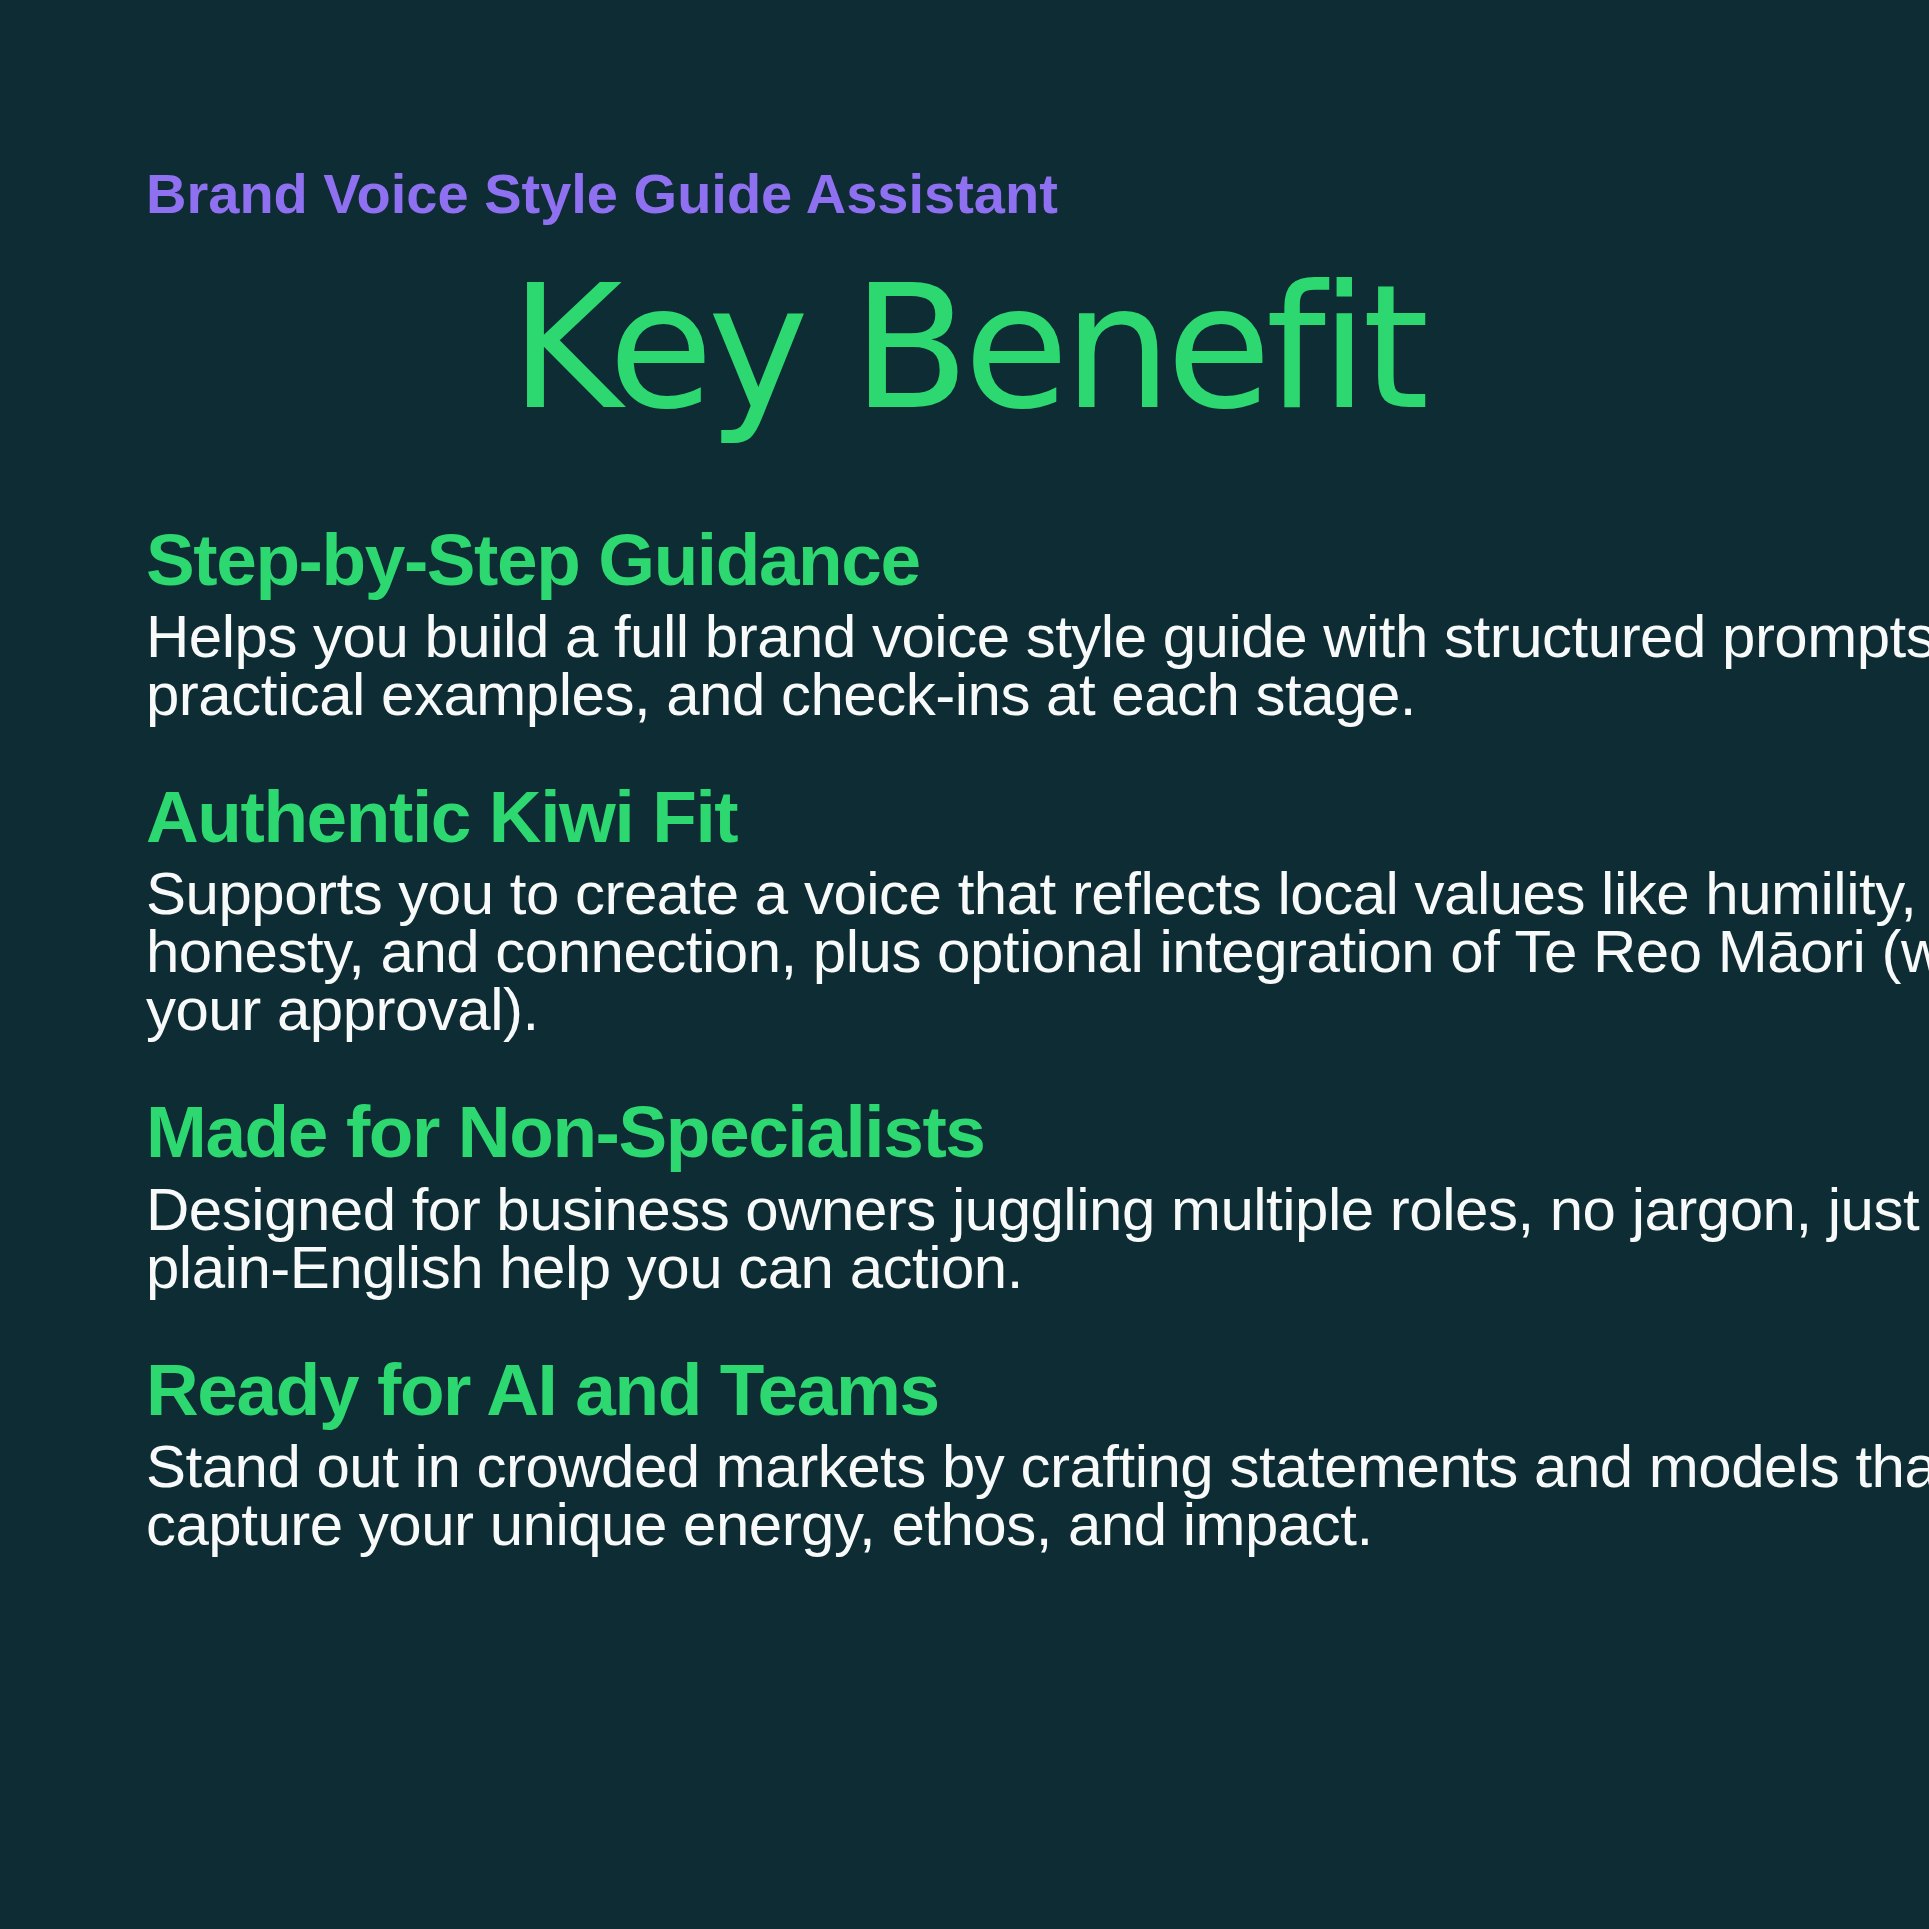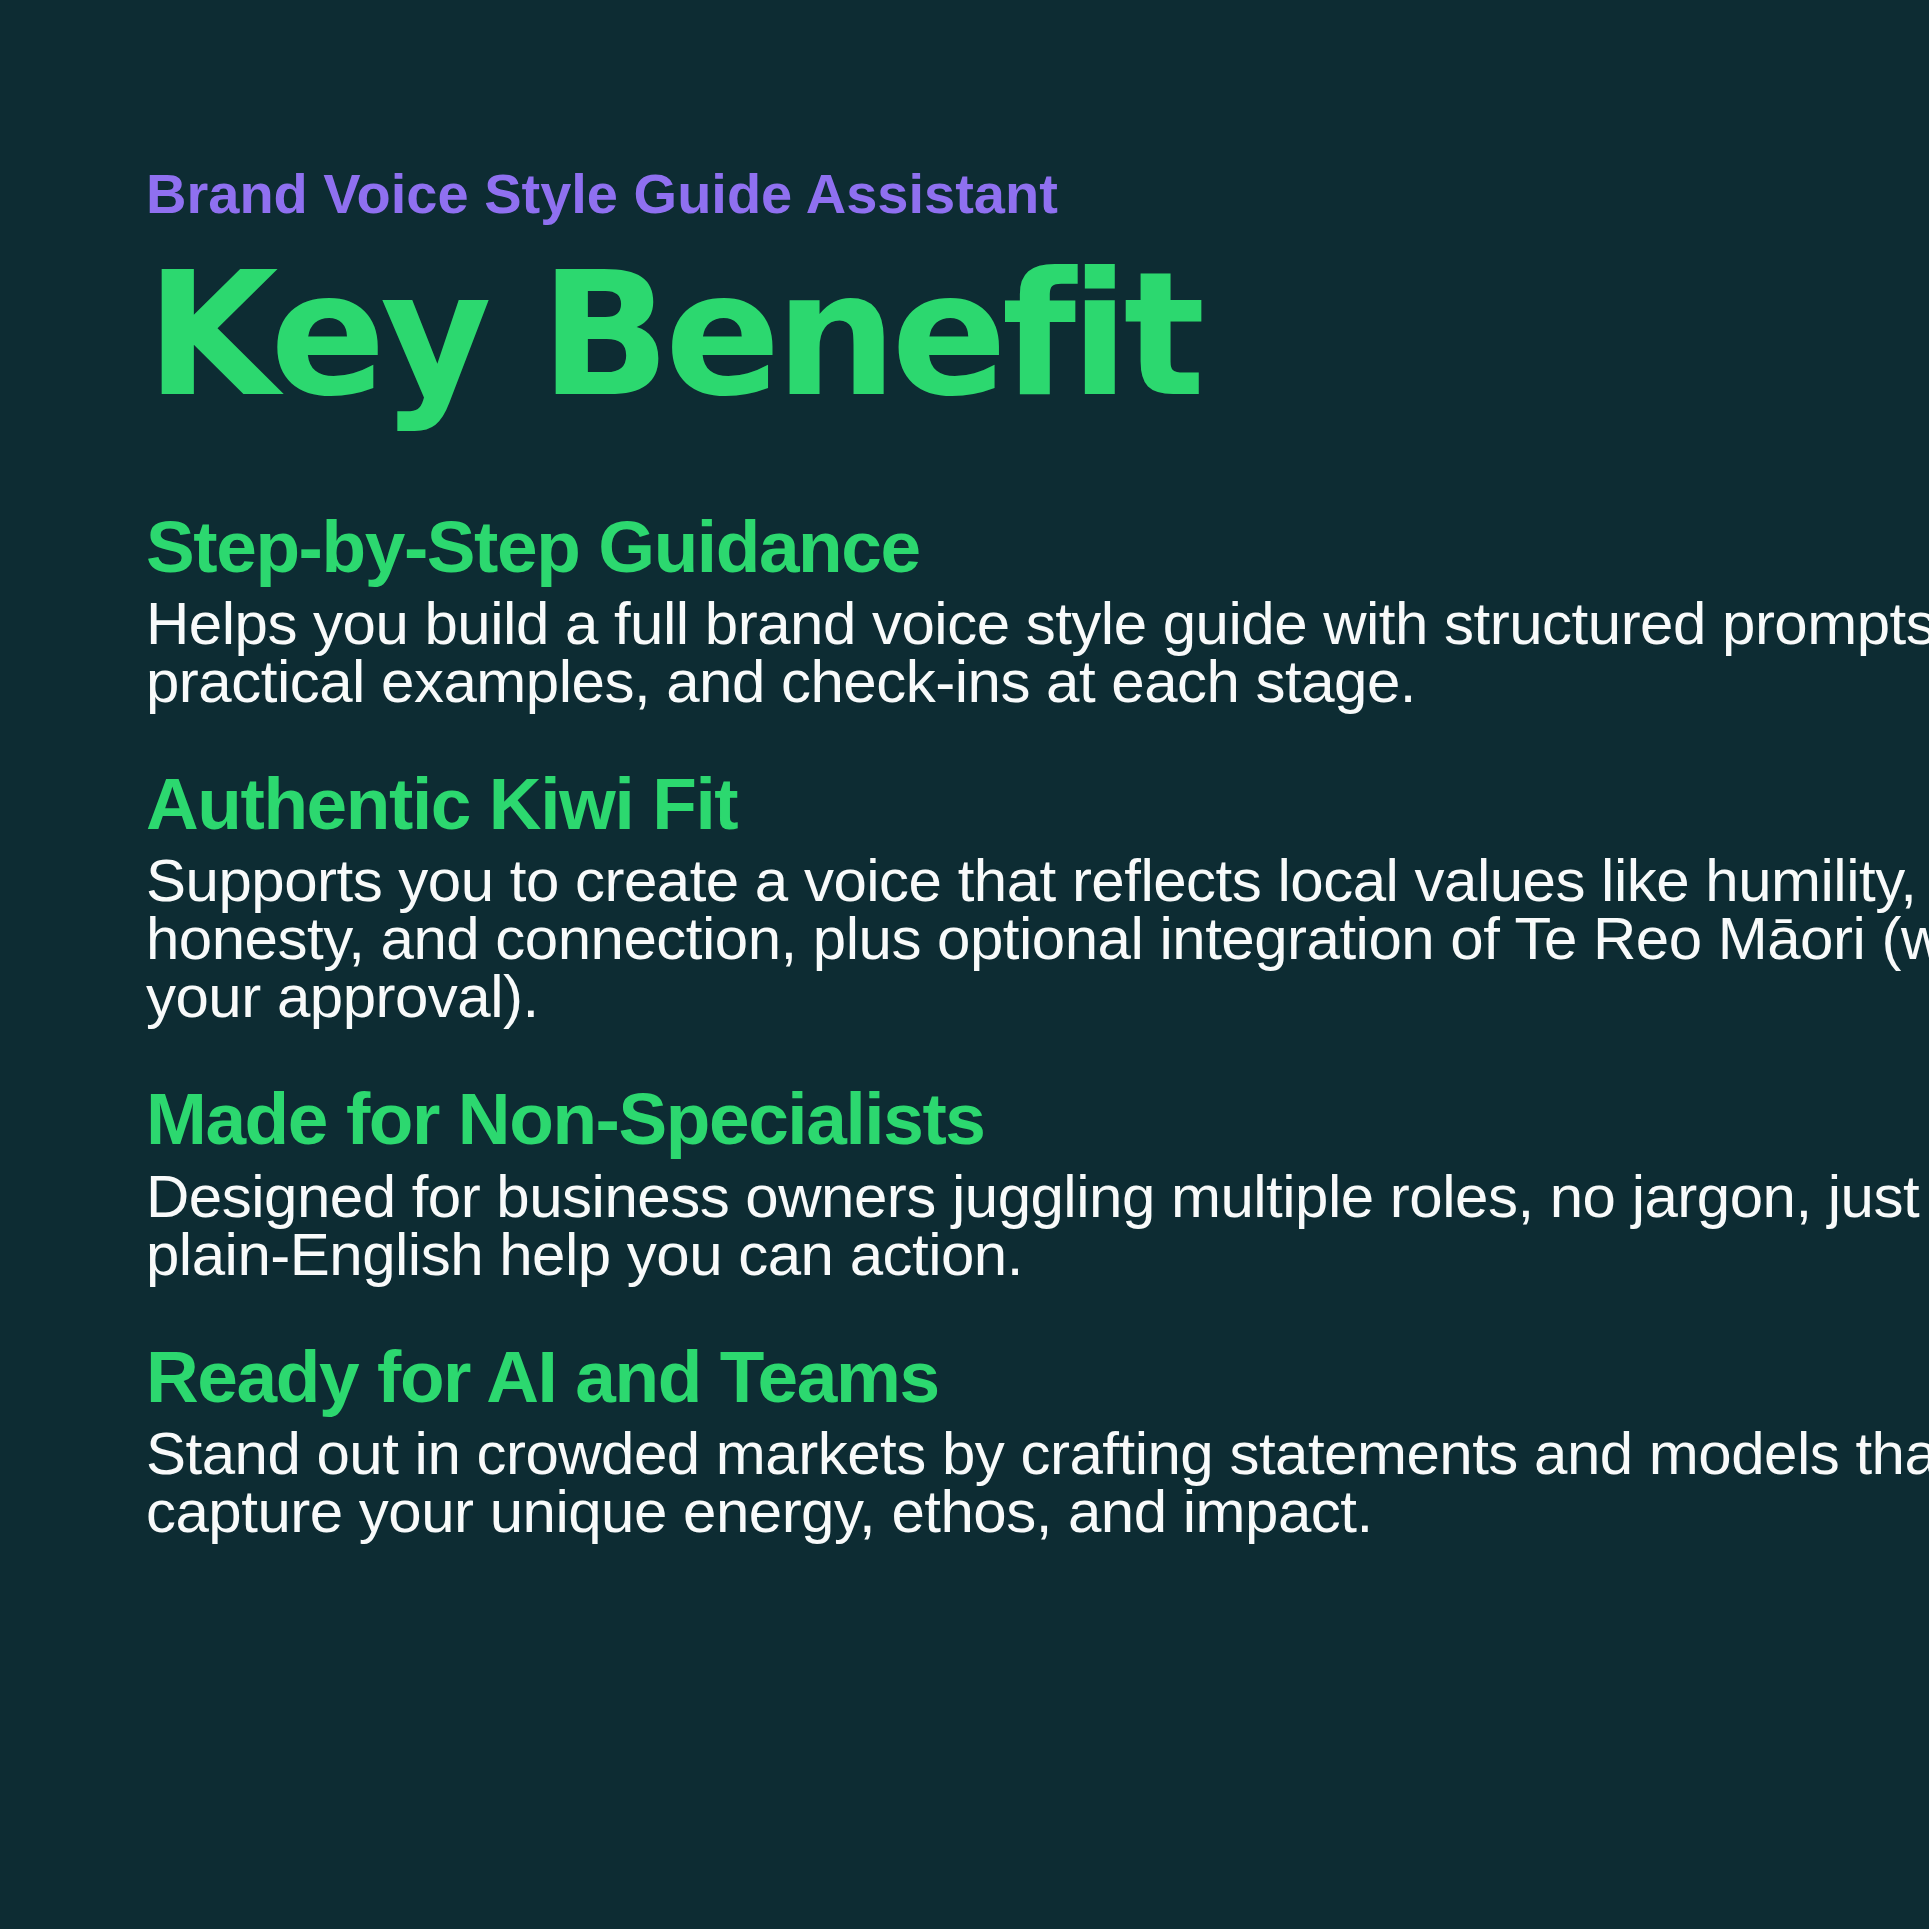--- a/index.html
+++ b/index.html
@@ -33,10 +33,11 @@
     color:var(--green);
     font-family:"DejaVu Sans","Liberation Sans",sans-serif;
     font-size:171px;
-    font-weight:700;
+    font-weight:400;
     letter-spacing:-5.6px;
     line-height:1.12;
-    margin-top:12px;
+    margin-top:25px;
+    text-align:center;
   }
   .sections{
     margin-top:77px;

